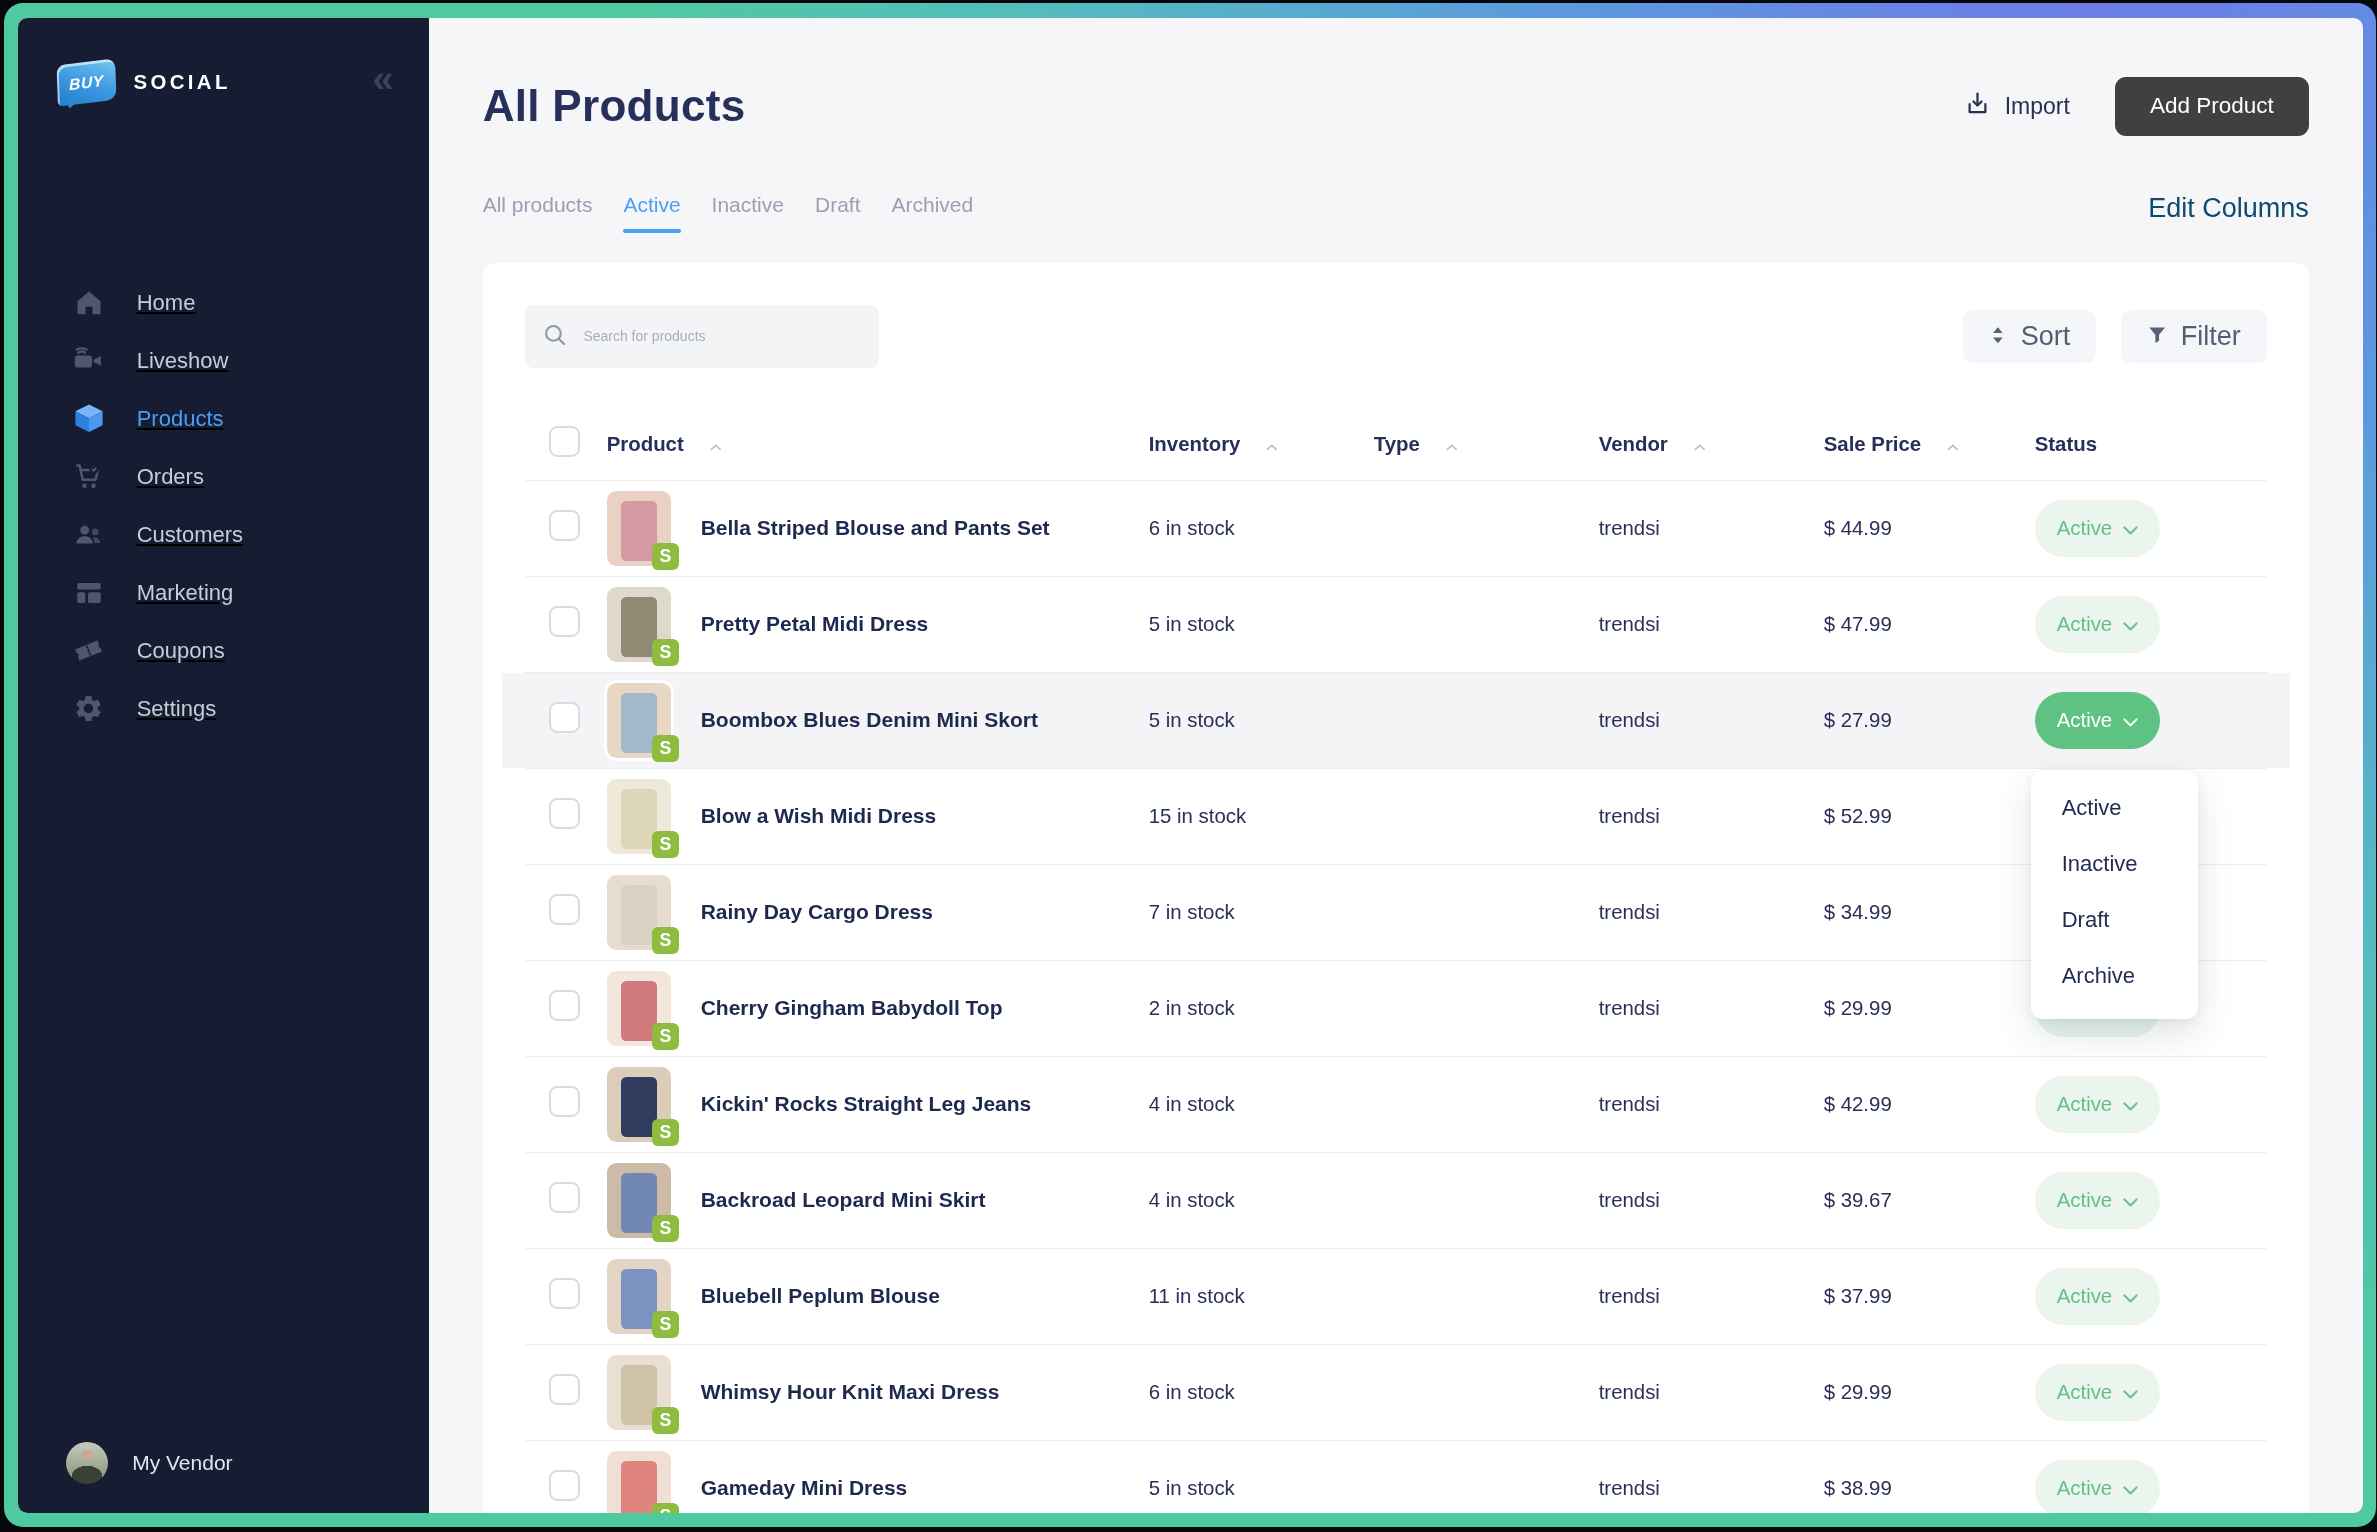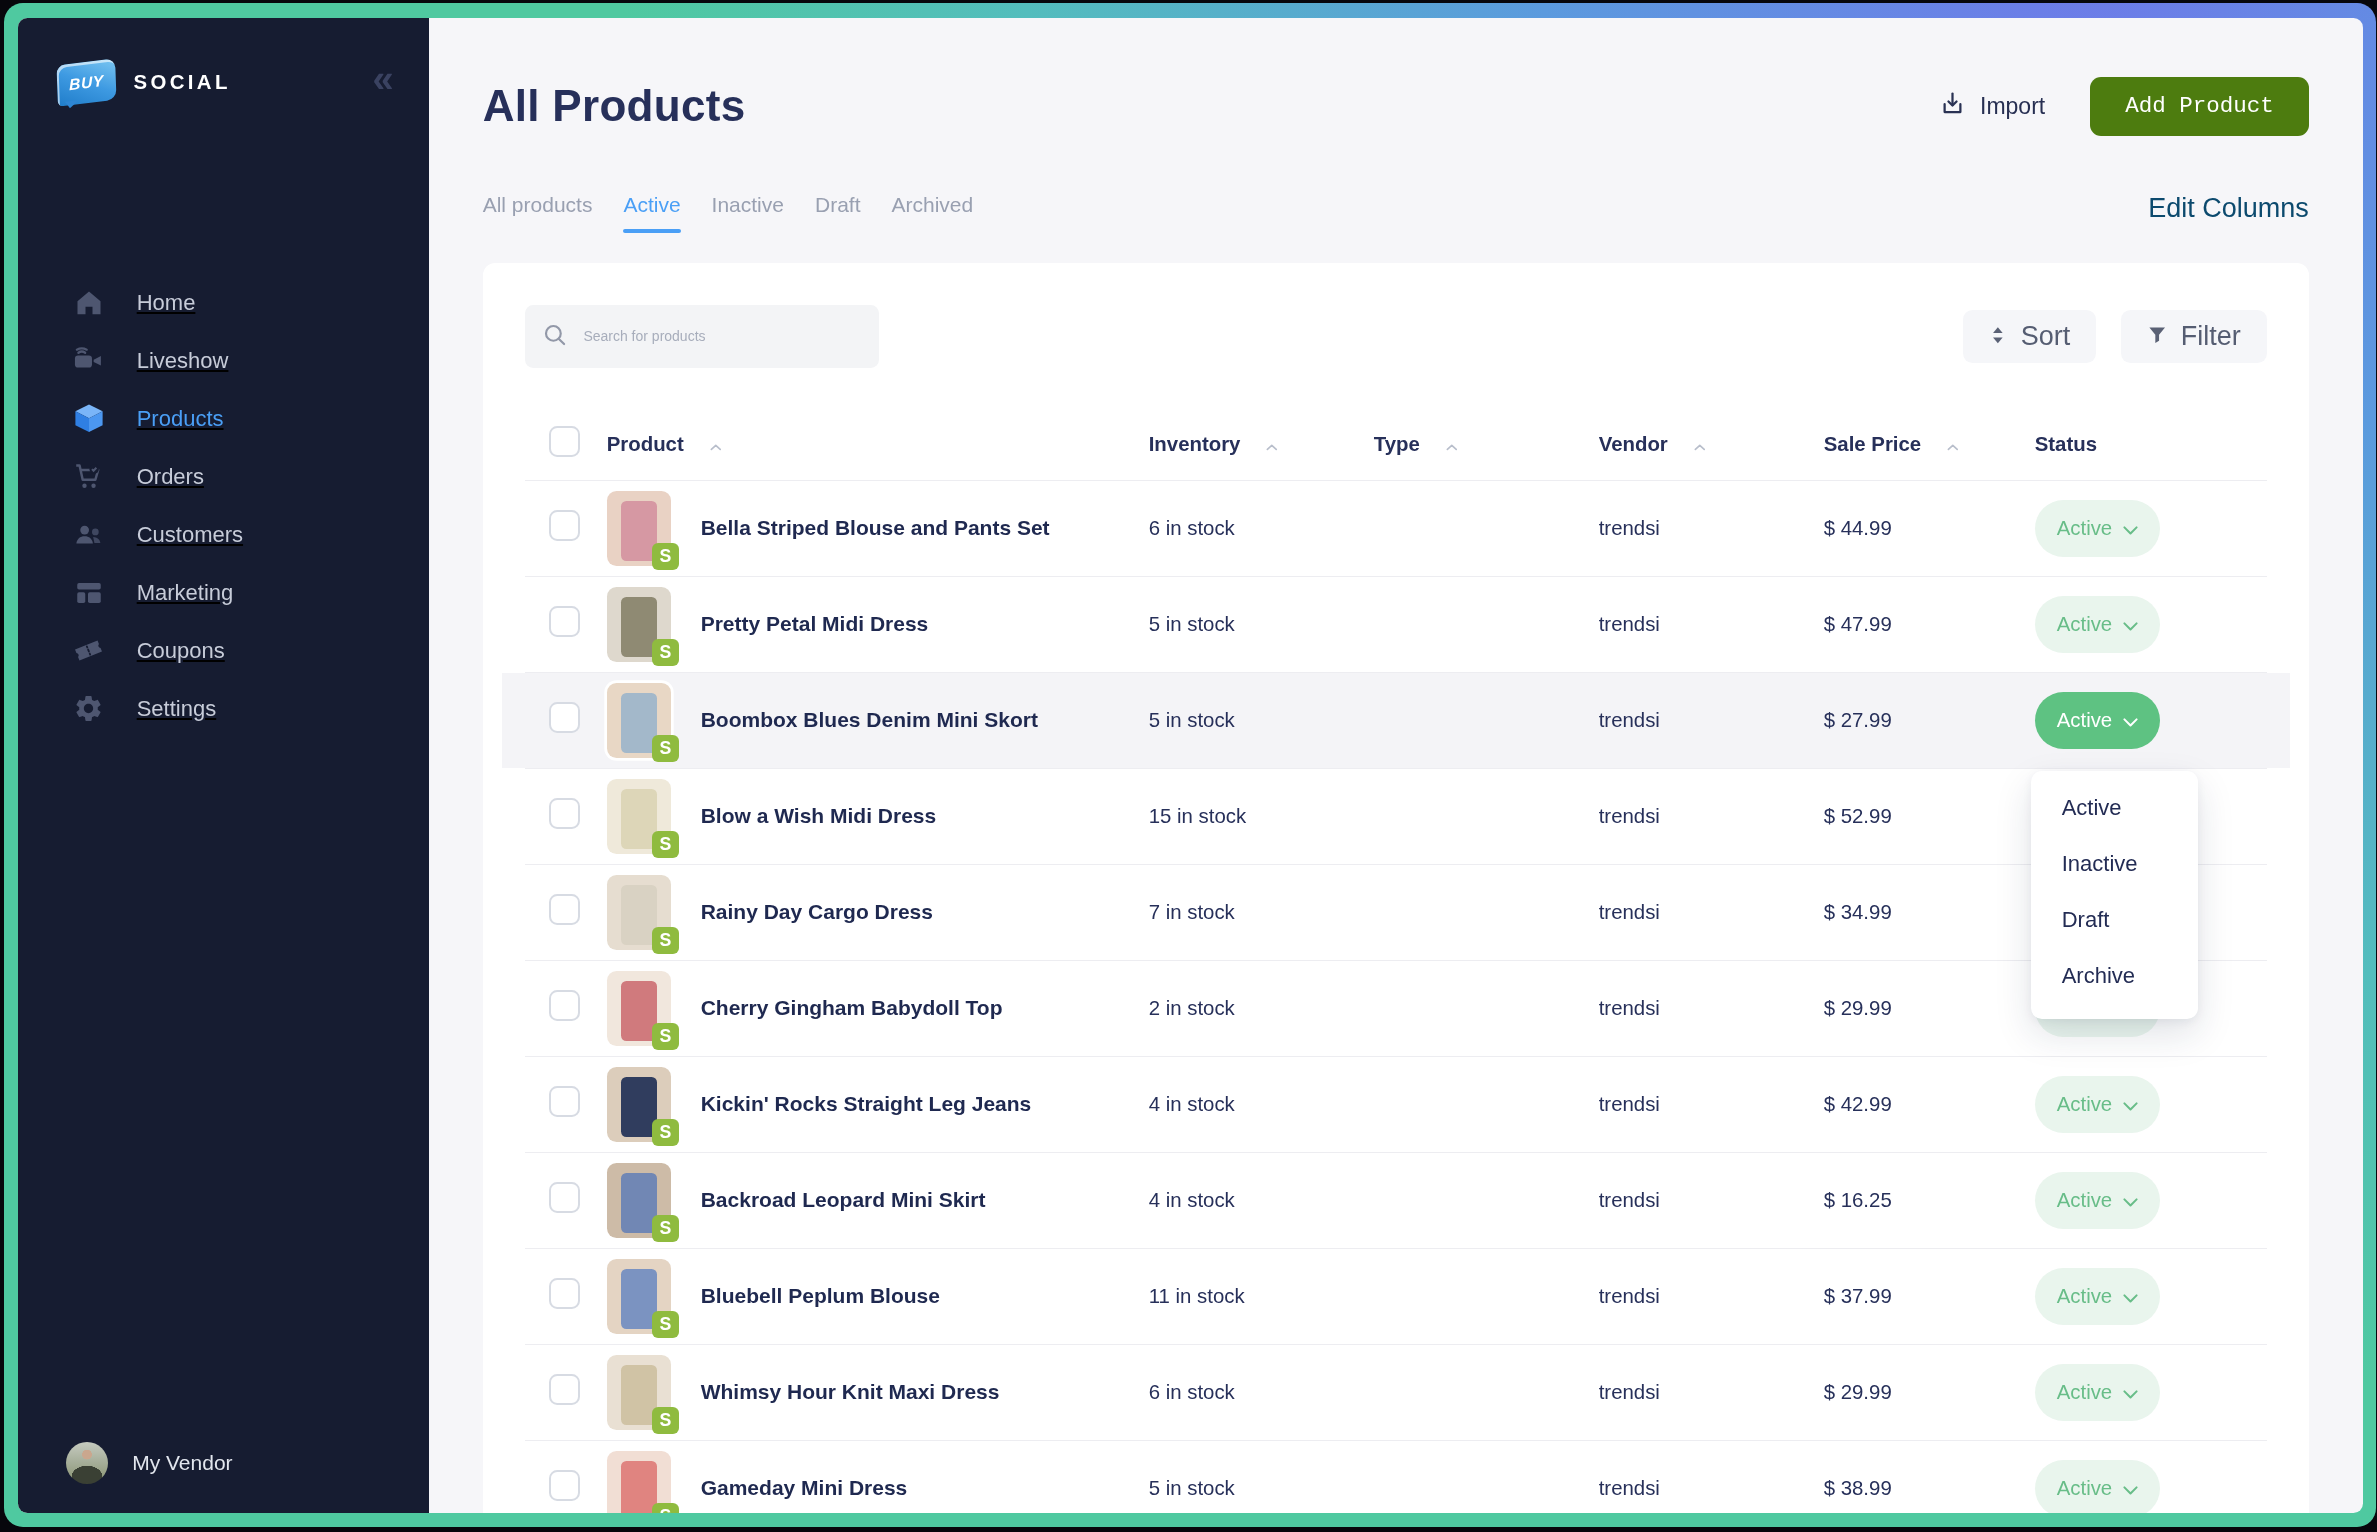--- a/index.html
+++ b/index.html
@@ -37,7 +37,7 @@
   .page-title { font-size:44px; font-weight:700; color:#27305a; letter-spacing:0.3px; }
   .header-actions { margin-left:auto; display:flex; align-items:center; gap:45px; }
   .import-btn { display:flex; align-items:center; gap:13.6px; font-size:23px; color:#272f52; font-weight:500; cursor:pointer; }
-  .add-btn { background:#4d7c0f; color:#fff; font-size:22.5px; font-weight:500; height:59px; padding:0 35px; border-radius:11px; display:flex; align-items:center; border:0; font-family:Liberation Mono, monospace; cursor:pointer; }
+  .add-btn { background:#404040; color:#fff; font-size:22.5px; font-weight:500; height:59px; padding:0 35px; border-radius:11px; display:flex; align-items:center; border:0; font-family:Liberation Sans, sans-serif; cursor:pointer; }
 
   .tabs-row { margin-top:57px; display:flex; align-items:flex-start; }
   .tabs { display:flex; gap:31px; }

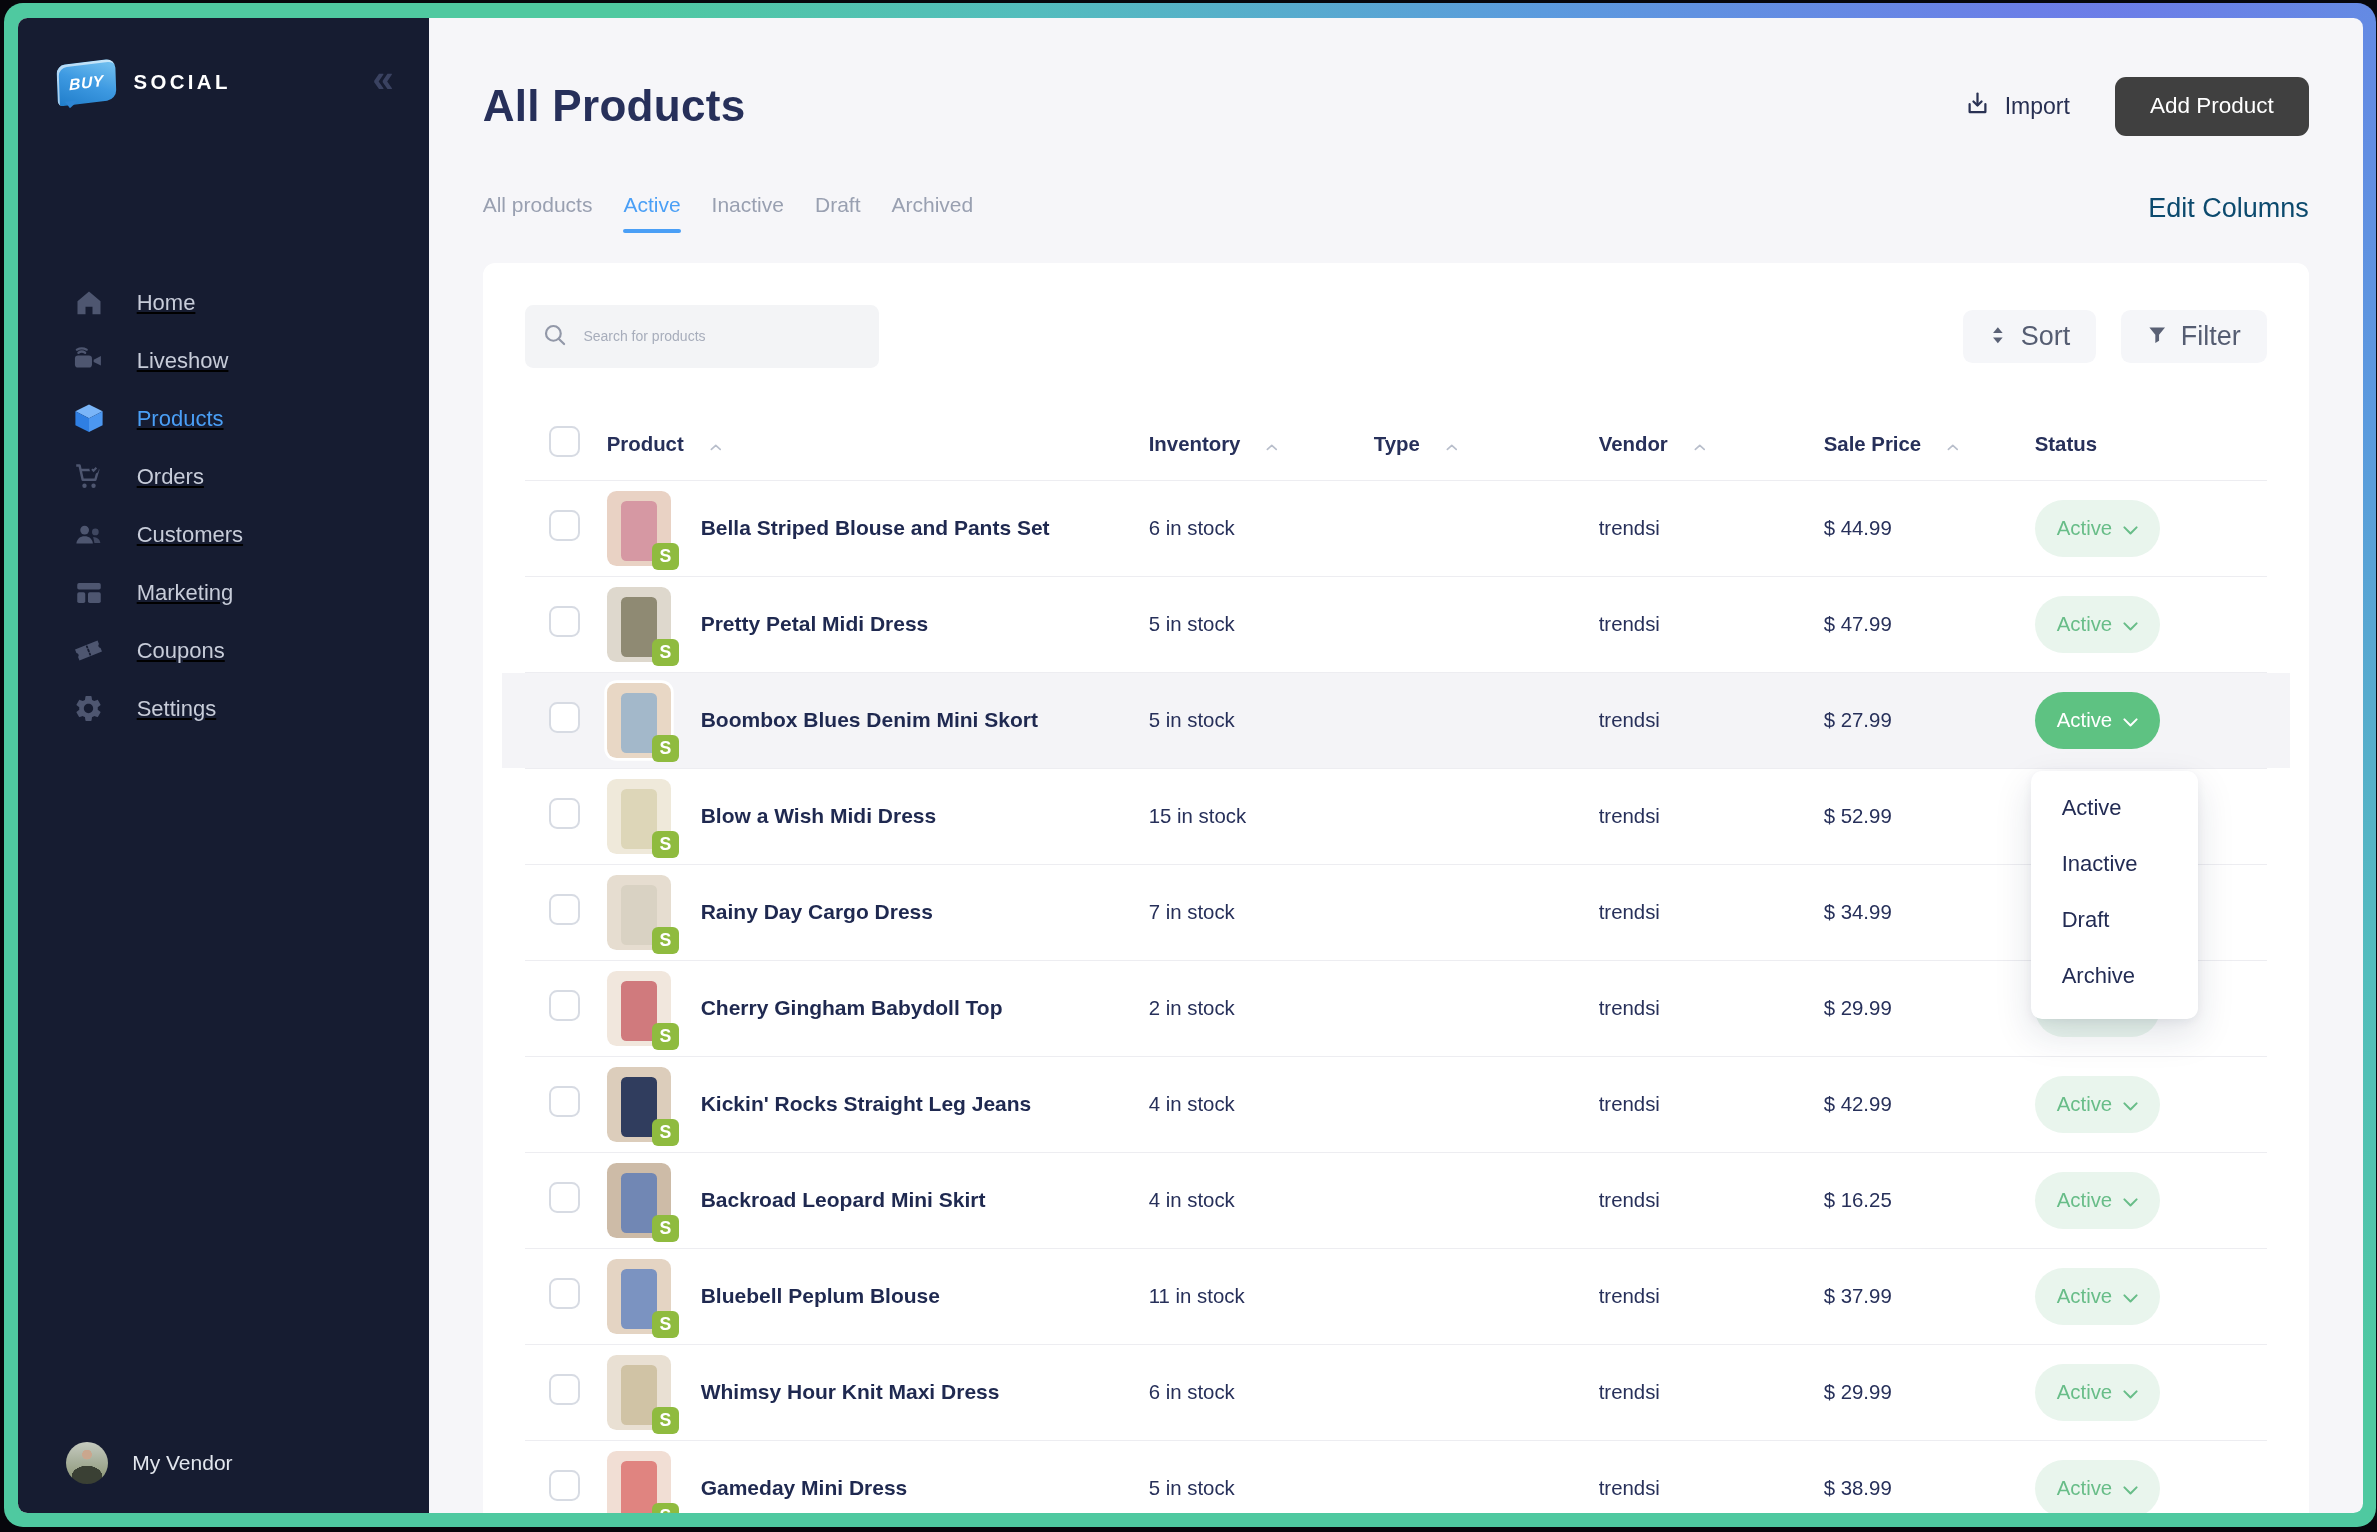--- a/index.html
+++ b/index.html
@@ -456,7 +456,7 @@
     <div class="cell">4 in stock</div>
     <div class="cell"></div>
     <div class="cell">trendsi</div>
-    <div class="cell">$ 16.25</div>
+    <div class="cell">$ 39.67</div>
     <div class="cell">
       <span class="badge">
         <span>Active</span>

